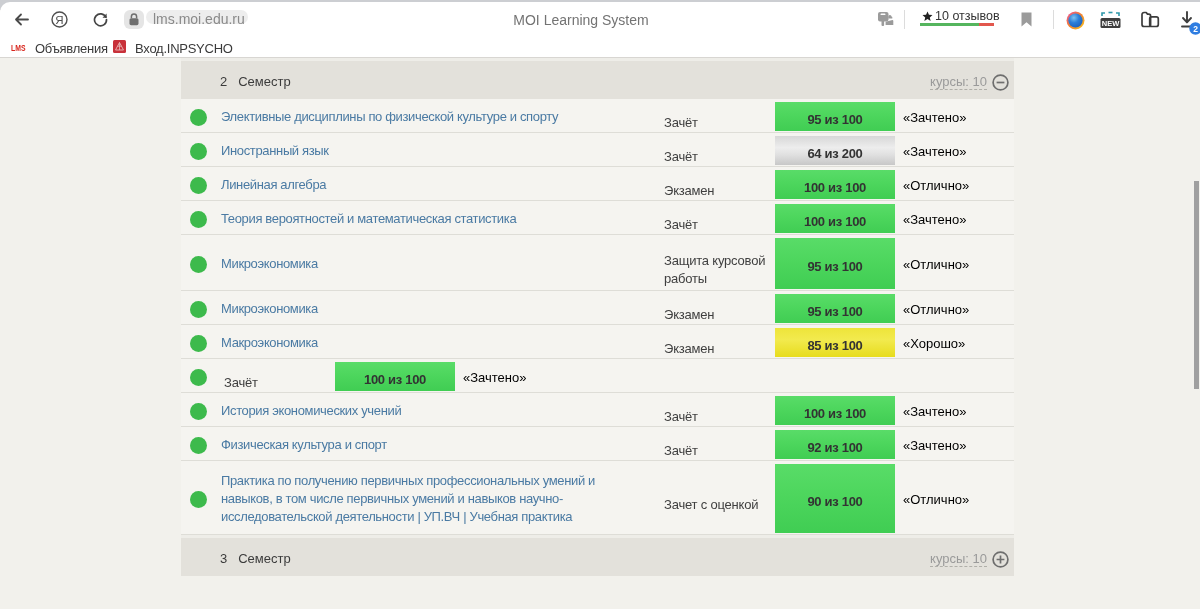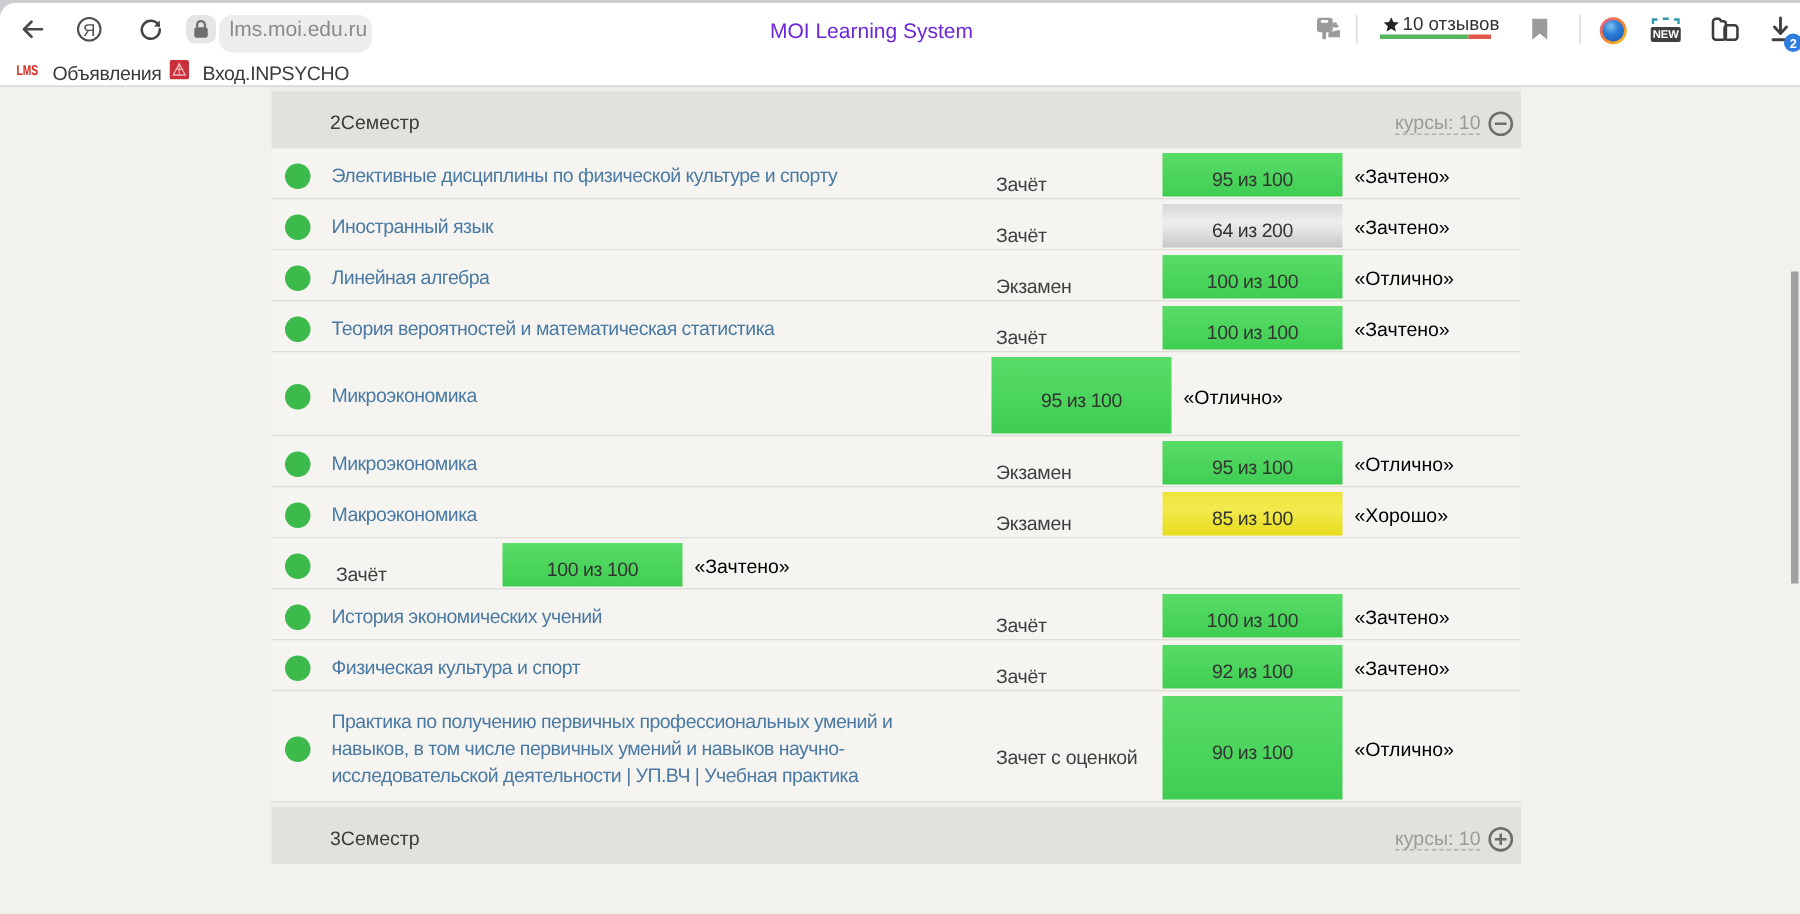--- a/index.html
+++ b/index.html
@@ -63,7 +63,7 @@
   <rect x="1.5" y="5.2" width="9" height="7" rx="1.6" fill="#6e6e6e"></rect>
   <path d="M3.4 5.2 V3.6 a2.6 2.6 0 0 1 5.2 0 V5.2" stroke="#6e6e6e" stroke-width="1.5" fill="none"></path>
 </svg>
-<div class="pill" id="url" style="left:146px;top:10px;width:102px;height:25px;padding-left:7px">lms.moi.edu.ru</div>
+<div class="pill" id="url" style="left:146px;top:10px;width:102px;height:14px;padding-left:7px">lms.moi.edu.ru</div>
 <div id="title">MOI Learning System</div>
 
 <svg class="abs" style="left:877px;top:11px" width="17" height="16" viewBox="0 0 17 16">

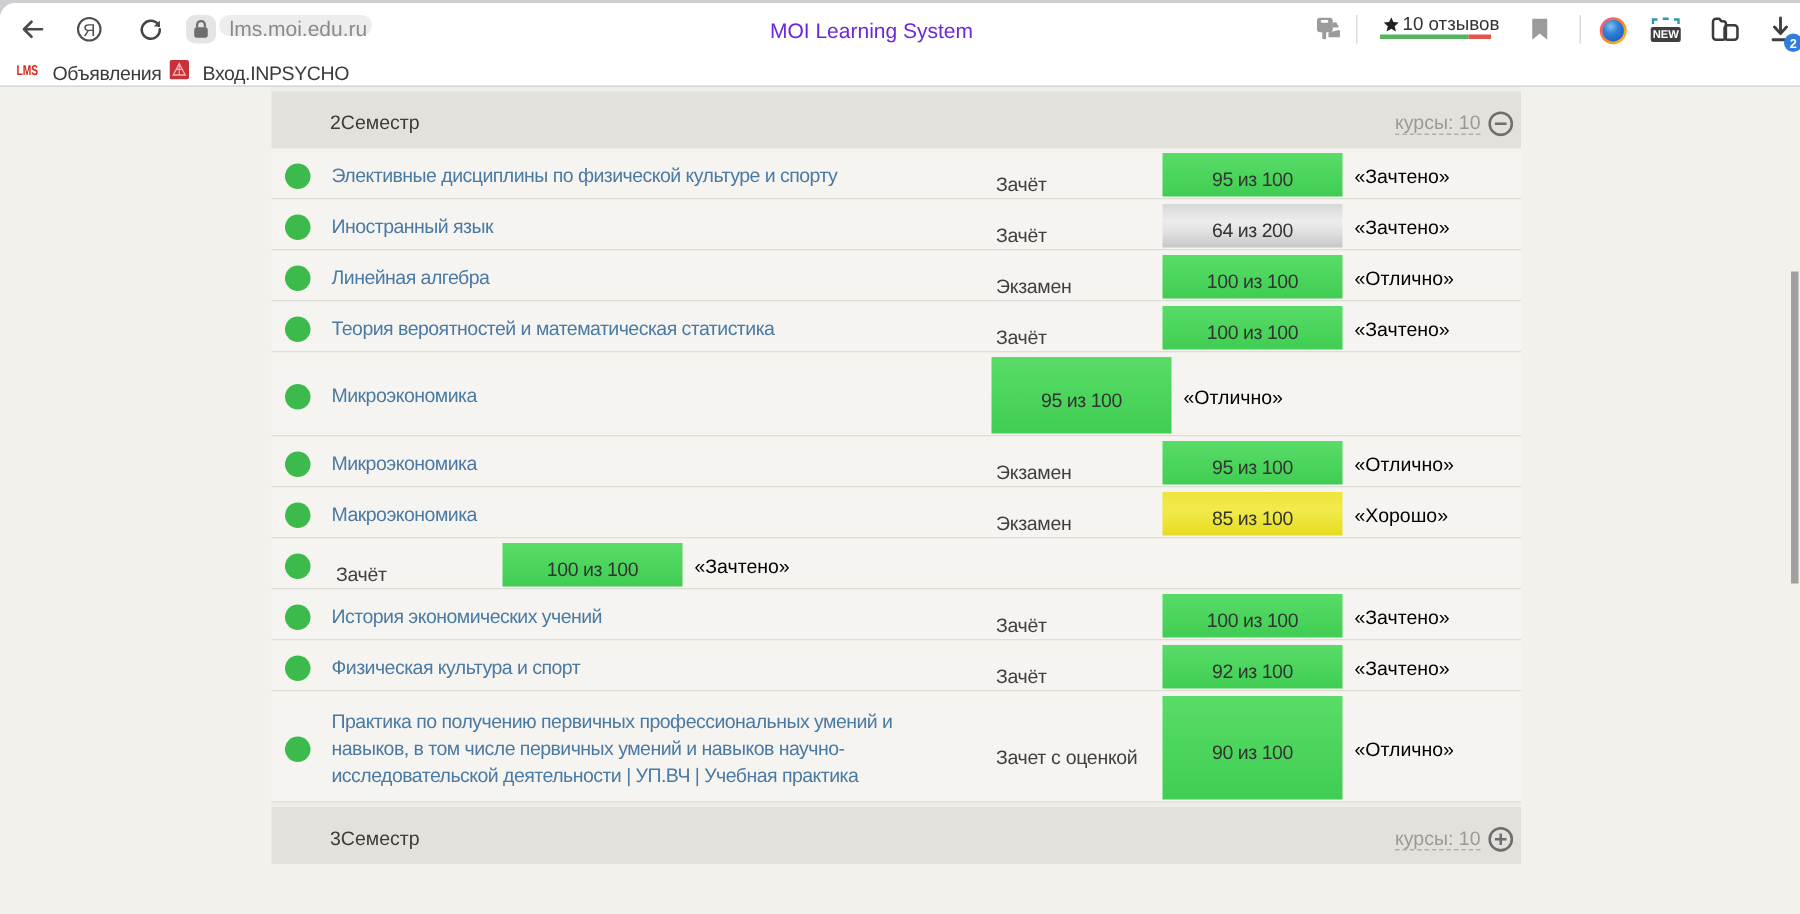--- a/index.html
+++ b/index.html
@@ -14,7 +14,7 @@
 #chromeline{position:absolute;top:57px;left:0;width:1200px;height:2px;background:#d8d6d2}
 .pill{position:absolute;border-radius:9px;background:#ededed}
 #url{color:#8a8a8a;font-size:14px;line-height:19px}
-#title{position:absolute;top:12px;left:481px;width:200px;text-align:center;font-size:14px;color:#6d28d9}
+#title{position:absolute;top:12px;left:481px;width:200px;text-align:center;font-size:14px;color:#737373}
 .sep{position:absolute;width:1px;background:#dcdcdc}
 .bmtext{position:absolute;font-size:13px;color:#3a3a3a;letter-spacing:-0.25px}
 

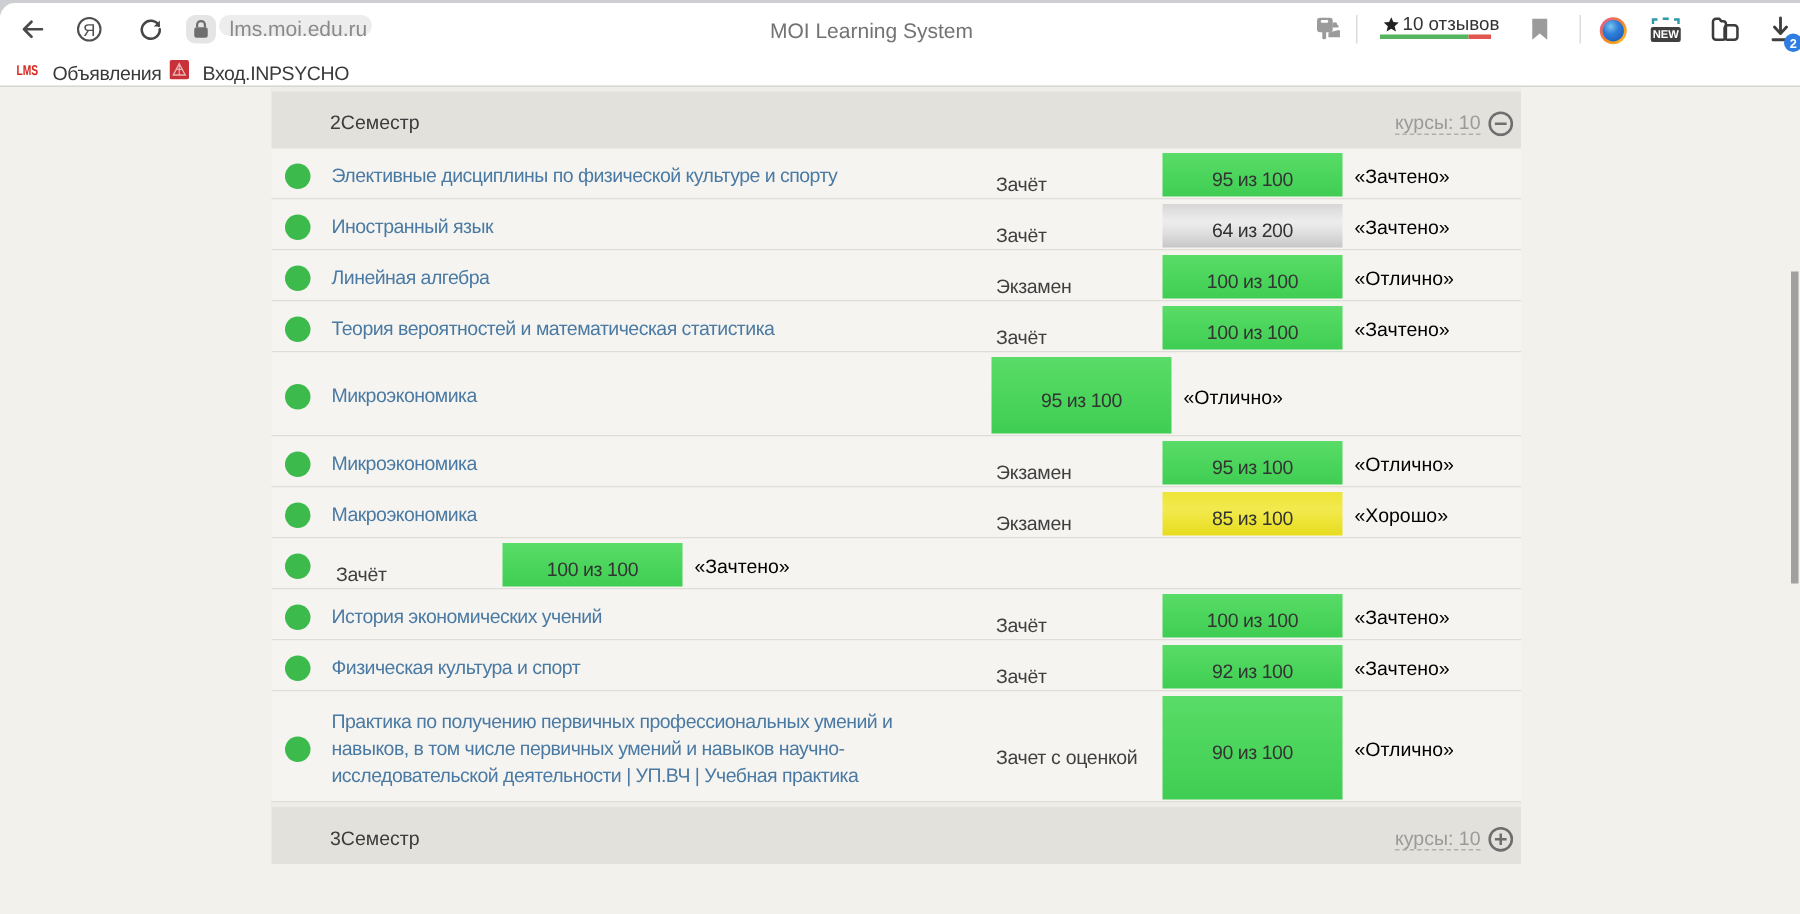--- a/index.html
+++ b/index.html
@@ -22,7 +22,7 @@
 #tbl{position:absolute;left:181px;top:0;width:833px}
 .thead{height:41px;border-top:3px solid #eeede8;background:#e3e1db;display:flex;align-items:center;font-size:13px;color:#3b3b3b;position:relative;padding-top:3px}
 .thead .num{margin-left:39px}
-.thead .sem{}
+.thead .sem{margin-left:11px}
 .kursy{position:absolute;right:27px;top:13px;font-size:13px;color:#9a9a9a;border-bottom:1px dashed #b0afa9;line-height:15px}
 .circ{position:absolute;right:5px;top:13px}
 .row{display:flex;background:#f5f4f0;border-bottom:1px solid #deddd7;height:34px}

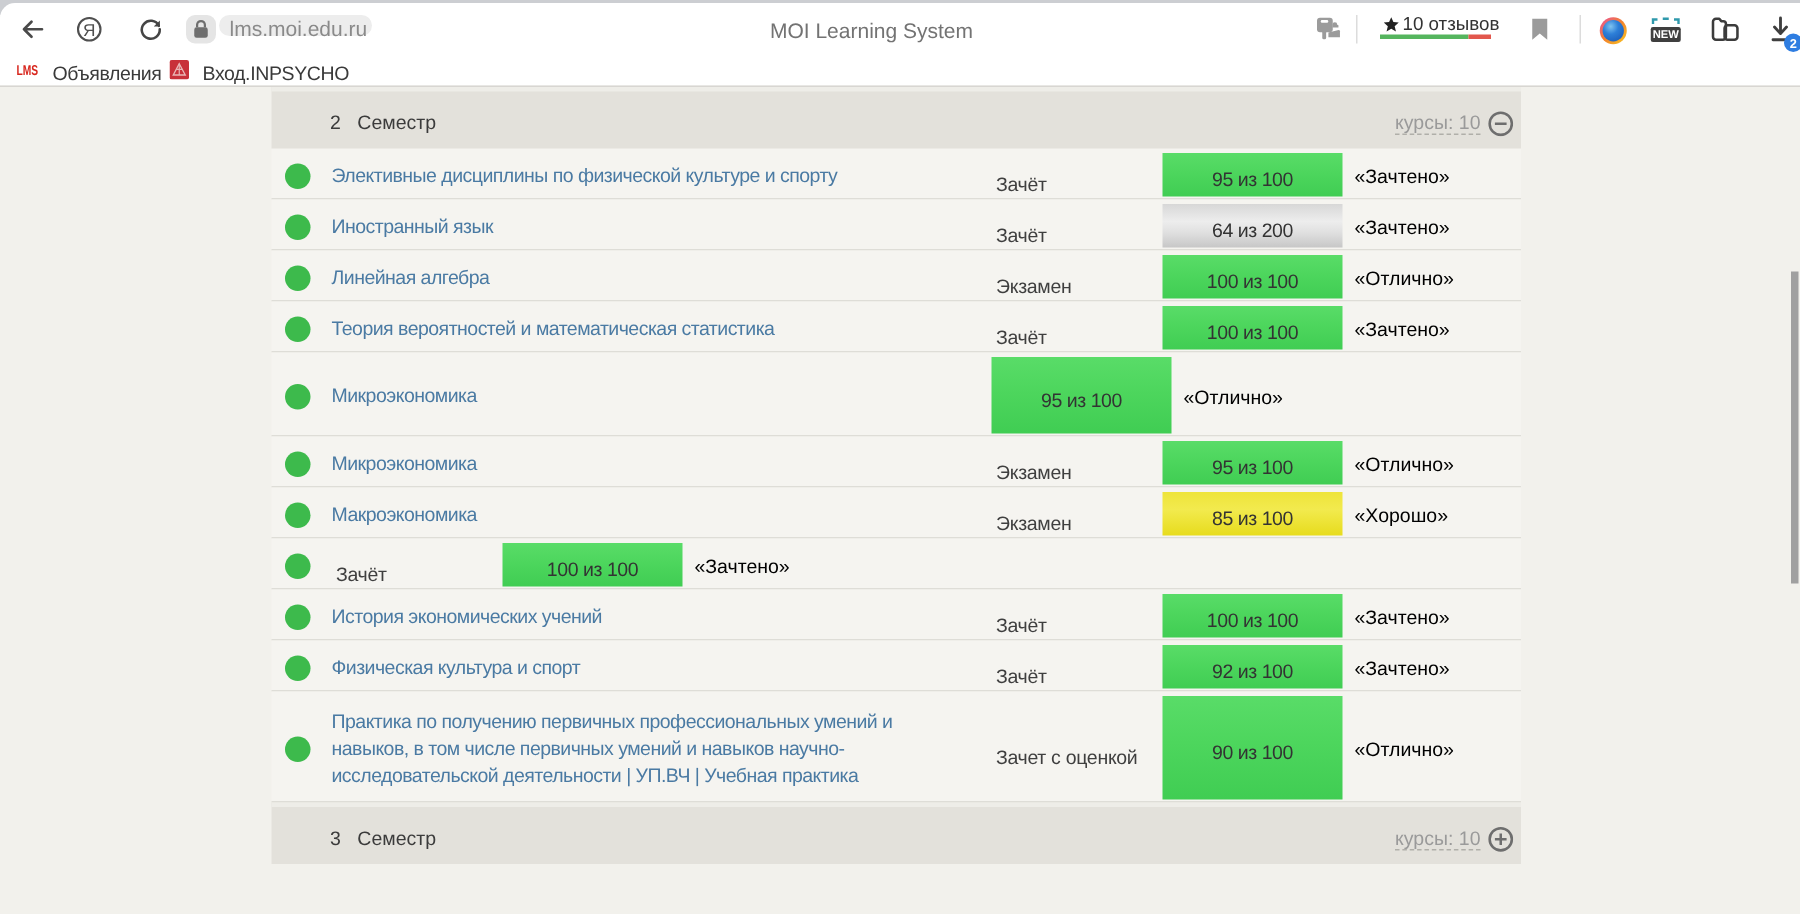--- a/index.html
+++ b/index.html
@@ -33,7 +33,7 @@
 .c-name{width:440px;flex:none;display:flex;align-items:center;font-size:13px;color:#4a7aa3;line-height:18px;padding-right:30px;letter-spacing:-0.35px;padding-top:3px}
 .c-exam{width:114px;flex:none;display:flex;align-items:center;font-size:13px;color:#3f3f3f;line-height:18px;padding-left:3px;padding-right:2px;letter-spacing:-0.2px;padding-top:14px}
 .c-chip{width:120px;flex:none;position:relative}
-.chip{position:absolute;left:0;top:3px;bottom:1px;padding-top:6px;width:120px;display:flex;align-items:center;justify-content:center;font-size:13px;font-weight:normal;letter-spacing:-0.3px;color:#333}
+.chip{position:absolute;left:0;top:3px;bottom:1px;padding-top:6px;width:120px;display:flex;align-items:center;justify-content:center;font-size:13px;font-weight:bold;letter-spacing:-0.3px;color:#333}
 .chip.green{background:linear-gradient(180deg,#59dc68 0%,#4dd65d 45%,#40cd53 100%)}
 .chip.gray{background:linear-gradient(180deg,#d7d7d7 0%,#ededed 40%,#e0e0e0 65%,#c7c7c7 100%)}
 .chip.yellow{background:linear-gradient(180deg,#eee43a 0%,#f2ea4e 40%,#e7dc1d 100%)}

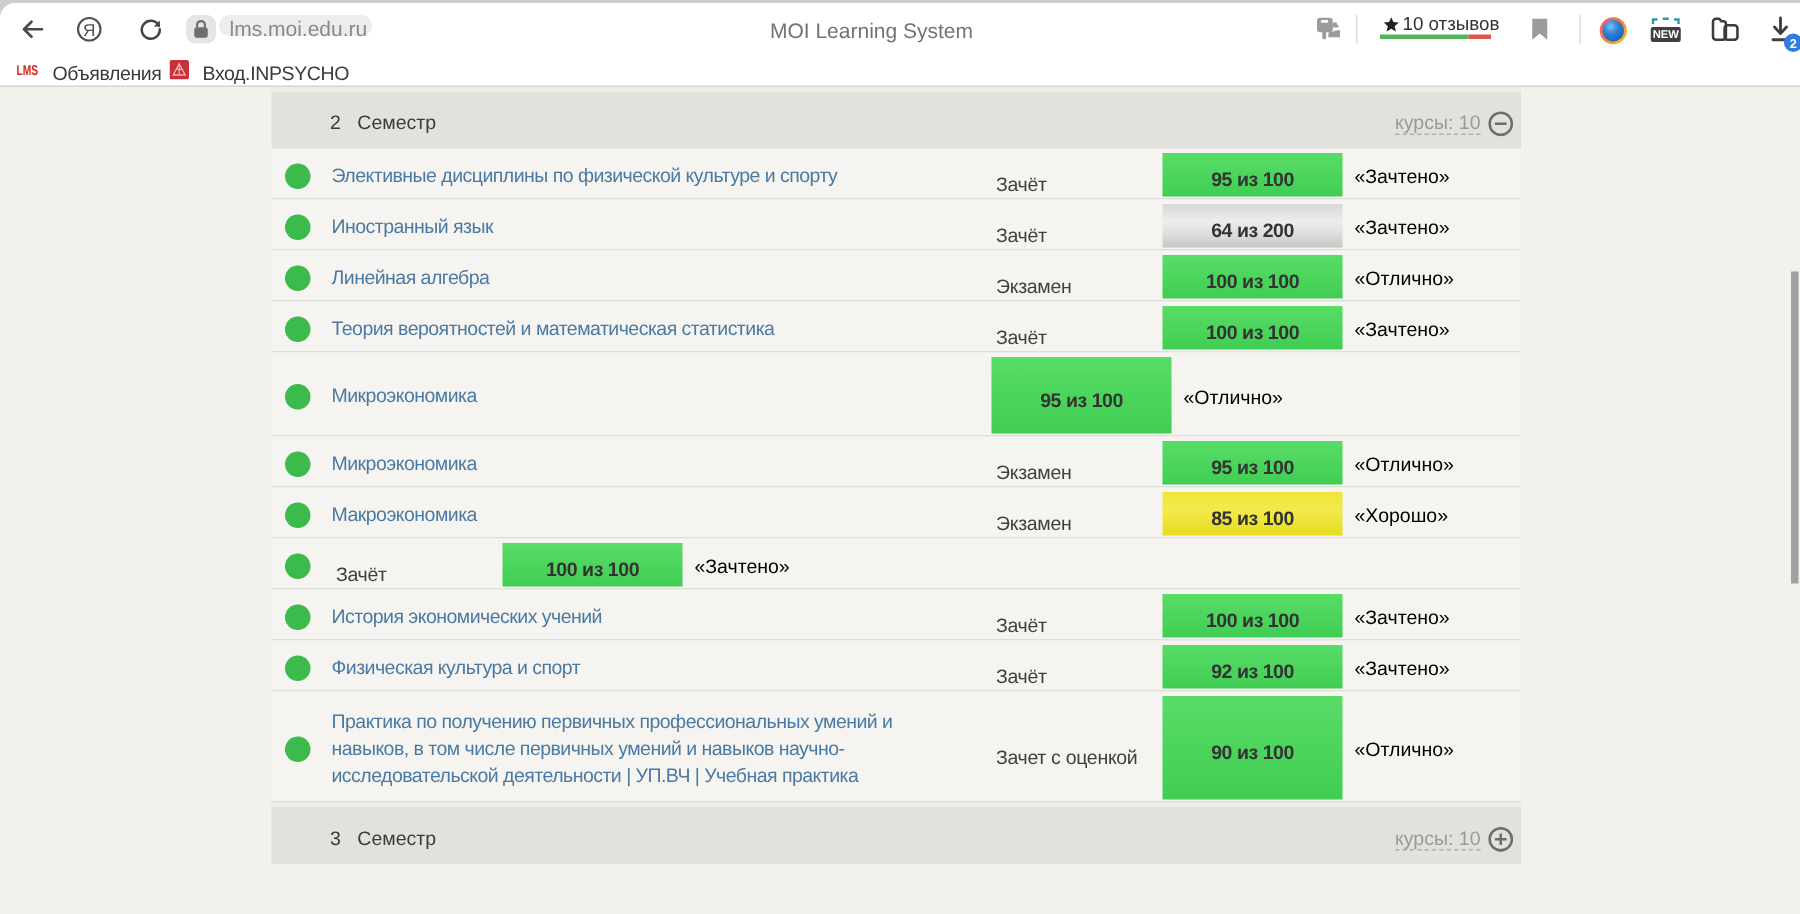--- a/index.html
+++ b/index.html
@@ -196,6 +196,7 @@
           <span class="dot"></span>
         </div>
       <div class="c-name">Микроэкономика</div>
+      <div class="c-exam">Защита курсовой работы</div>
       <div class="c-chip">
           <div class="chip green">95 из 100</div>
         </div>

